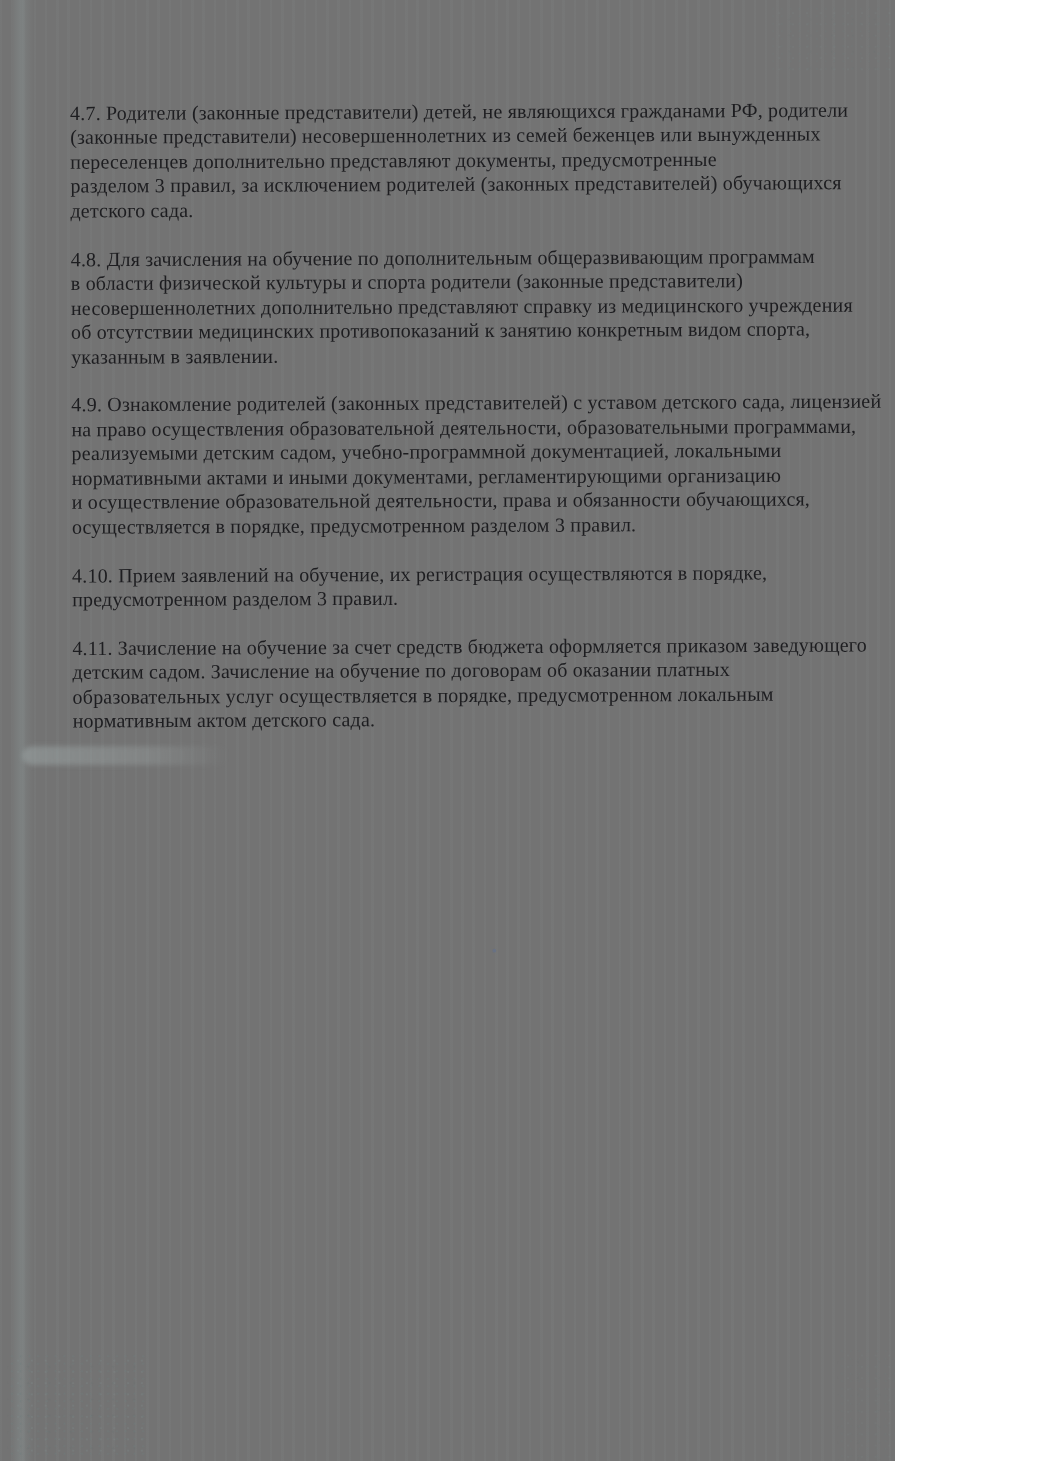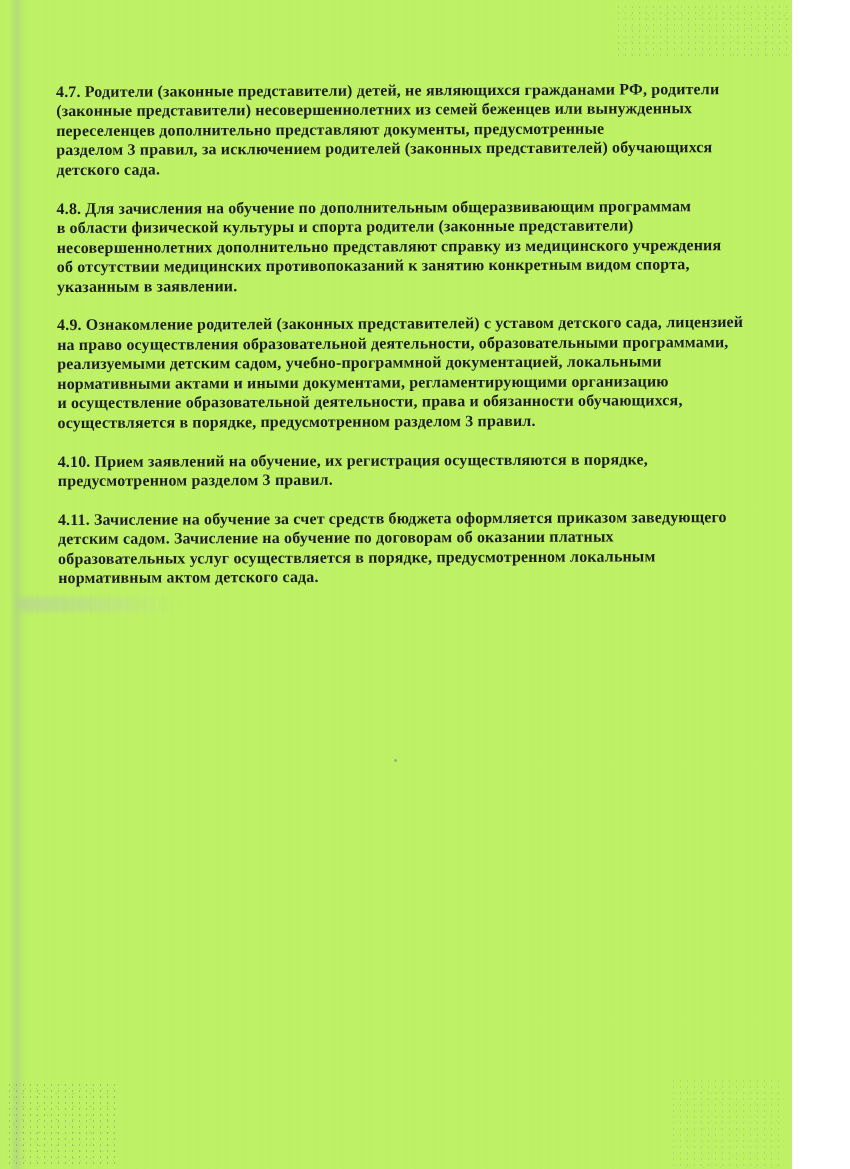--- a/index.html
+++ b/index.html
@@ -9,12 +9,11 @@
   }
   .page {
     position: relative;
-    width: 792px;
+    width: 716px;
     height: 1169px;
-    background: #bef264;
+    background: #737373;
     overflow: hidden;
     font-family: "Liberation Serif", "DejaVu Serif", serif;
-    font-weight: bold;
   }
   
   .scan-streaks {

